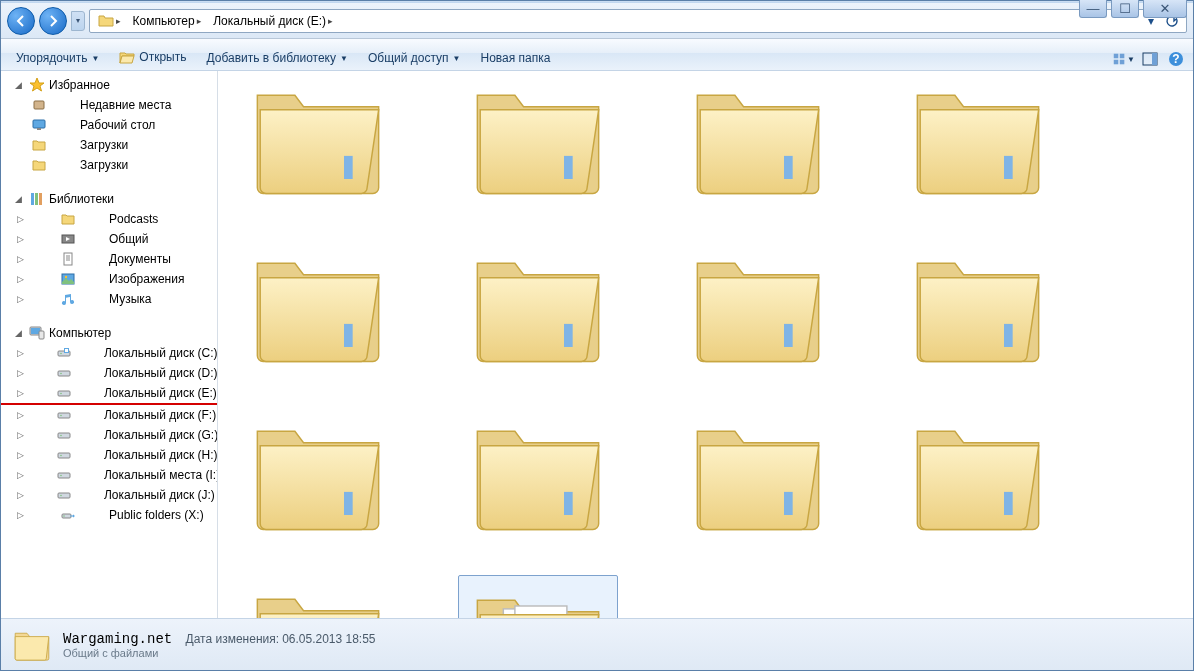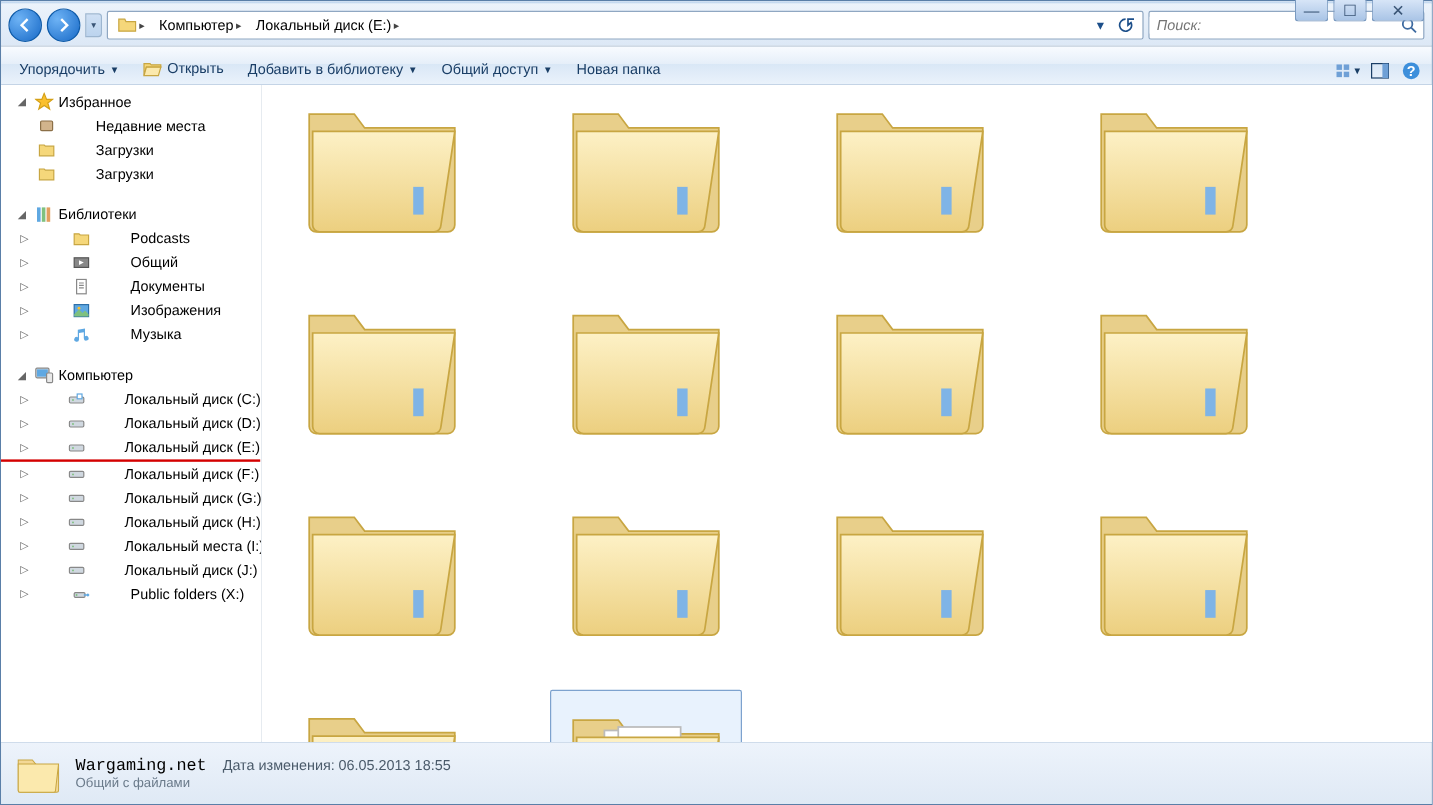--- a/index.html
+++ b/index.html
@@ -107,15 +107,6 @@
         </div>
       </div>
     </div>
-    <div class="searchbox">
-      <input placeholder="Поиск:" style="">
-      <div class="search-icon-area">
-        <svg width="14" height="14" viewBox="0 0 14 14">
-            <circle cx="6" cy="6" r="4" fill="none" stroke="#3d6aa0" stroke-width="1.5"></circle>
-            <path d="M9 9l4 4" stroke="#3d6aa0" stroke-width="1.5"></path>
-          </svg>
-      </div>
-    </div>
   </div>
 
   <div class="toolbar">

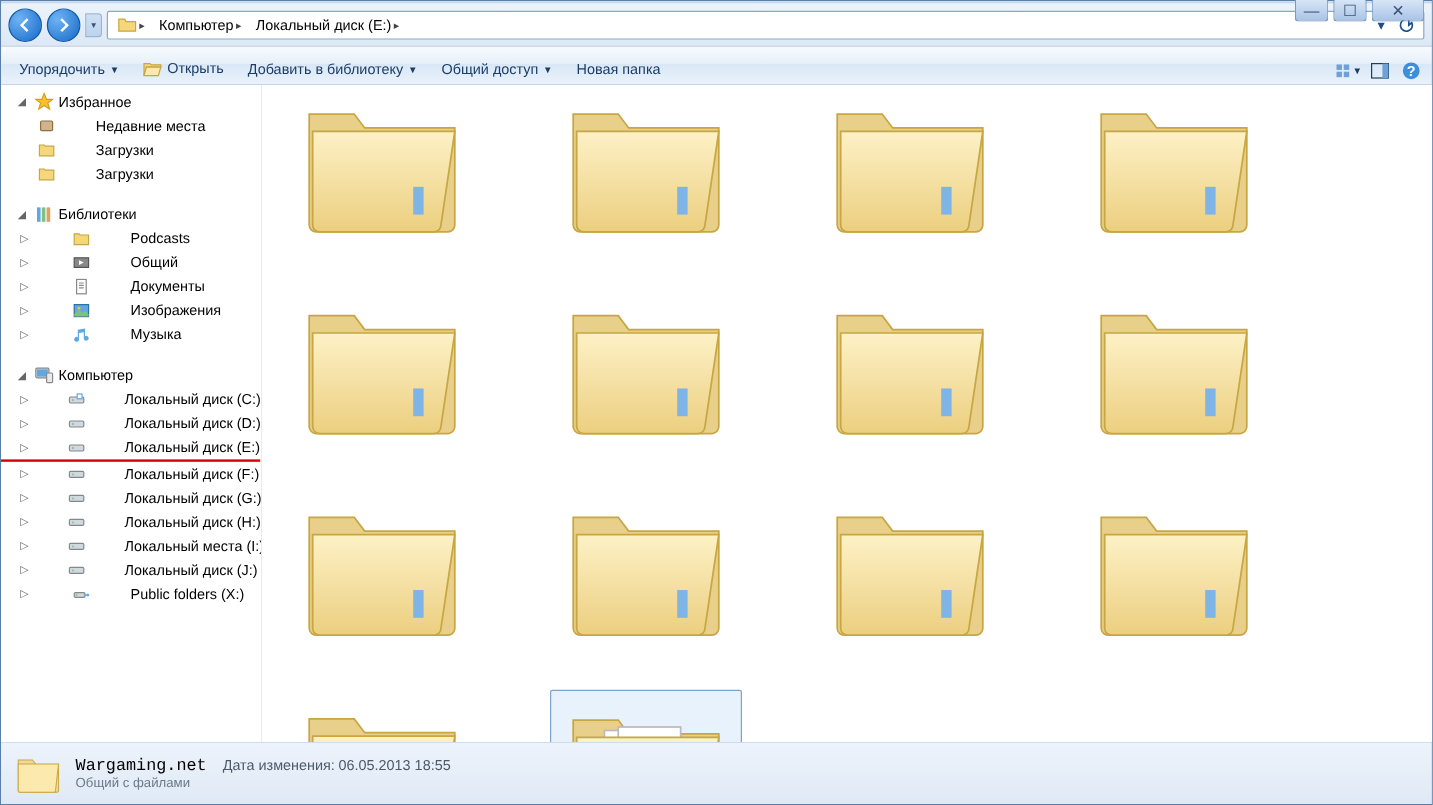--- a/index.html
+++ b/index.html
@@ -180,6 +180,15 @@
         <div class="tree-item">
             <span class="tree-icon">
               <svg width="14" height="14" viewBox="0 0 14 14">
+                <rect x="1" y="2" width="12" height="8" rx="1" fill="#5fa8e2" stroke="#2d6fa8"></rect>
+                <rect x="5" y="10" width="4" height="2" fill="#888"></rect>
+              </svg>
+            </span>
+            <span>Рабочий стол</span>
+          </div>
+        <div class="tree-item">
+            <span class="tree-icon">
+              <svg width="14" height="14" viewBox="0 0 14 14">
                 <path d="M1 3h4l1 1h7v8H1z" fill="#f5d77a" stroke="#c8a642"></path>
               </svg>
             </span>

